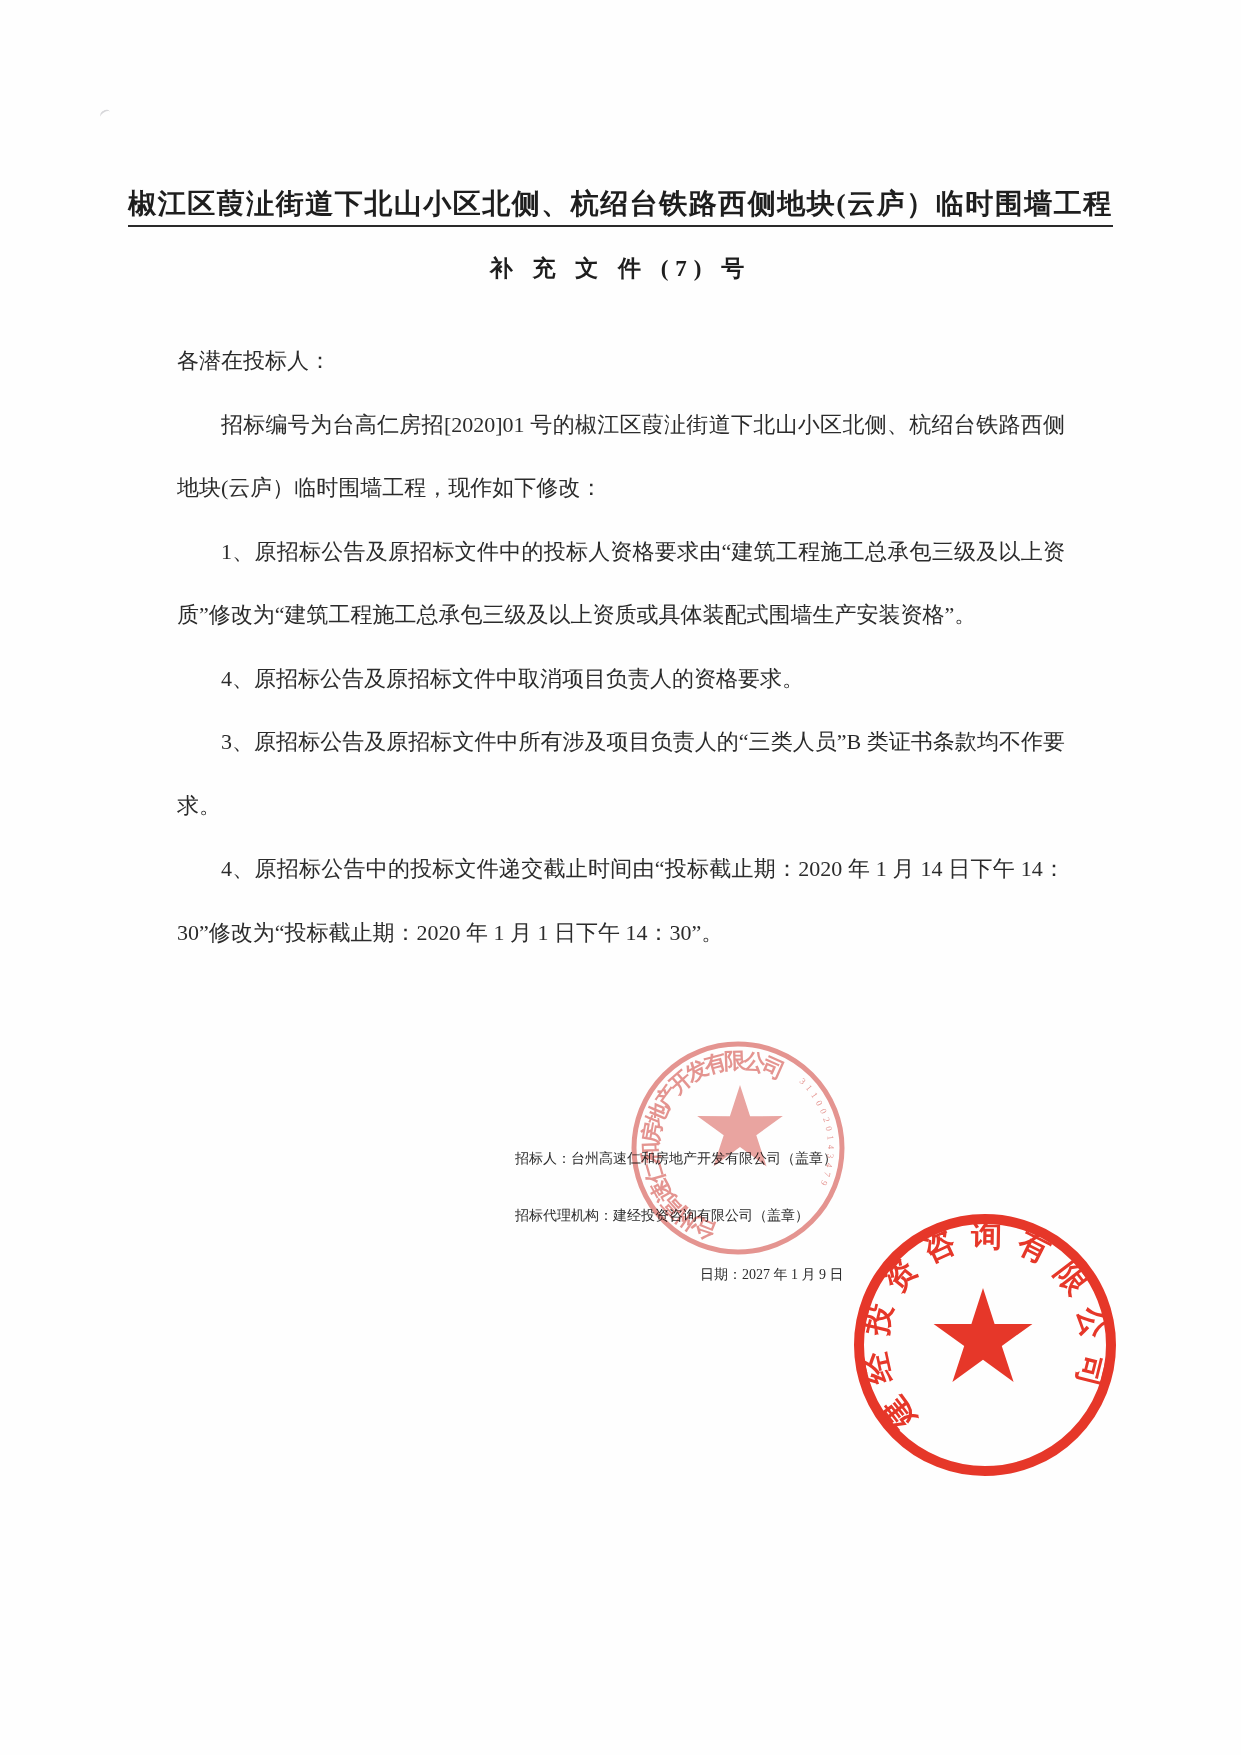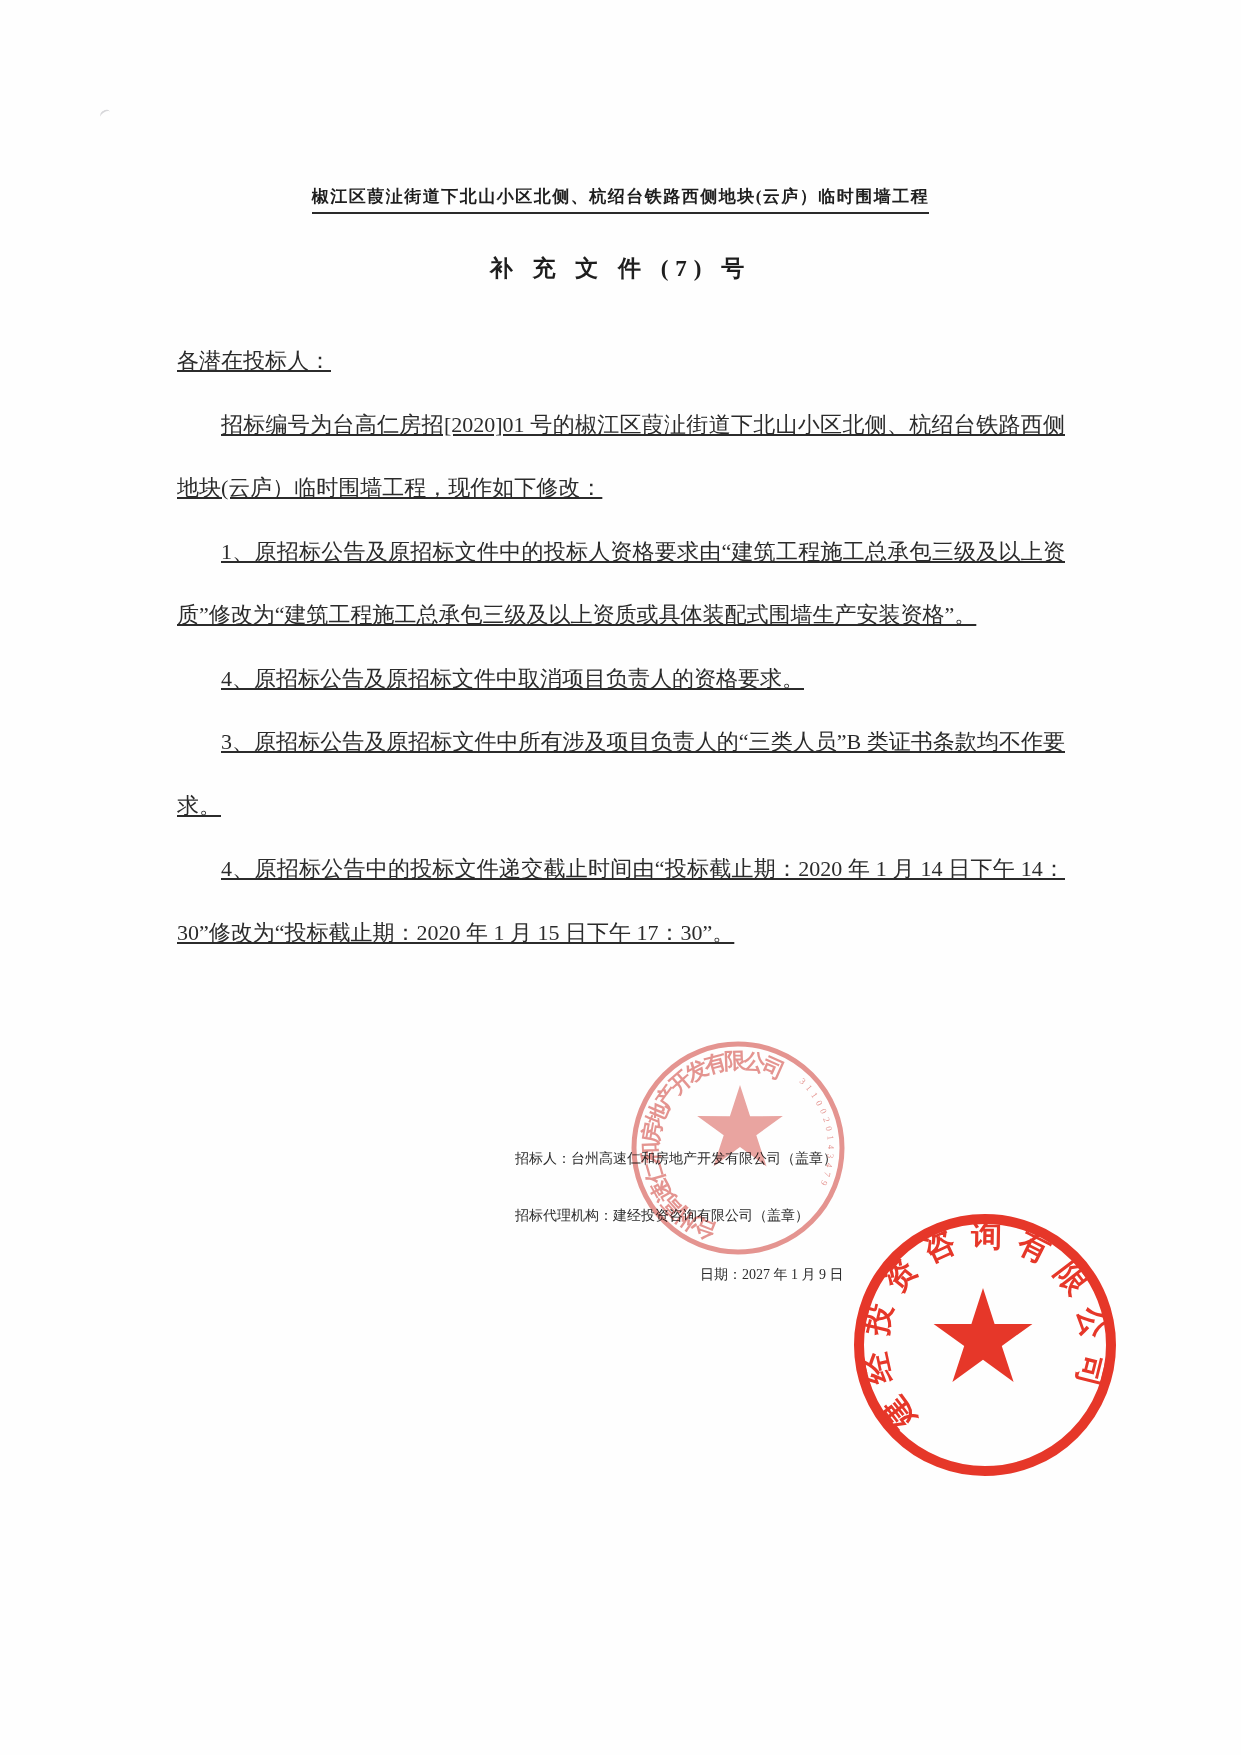--- a/index.html
+++ b/index.html
@@ -15,7 +15,7 @@
   }
   .doc-title{
     position:absolute;left:90px;right:90px;top:186px;text-align:center;
-    font-size:17px;font-weight:bold;letter-spacing:1.5px;color:#1e1e1e;
+    font-size:28px;font-weight:bold;letter-spacing:1.5px;color:#1e1e1e;
     line-height:1.3;
   }
   .doc-title .u{border-bottom:2px solid #2a2a2a;padding-bottom:6px;}

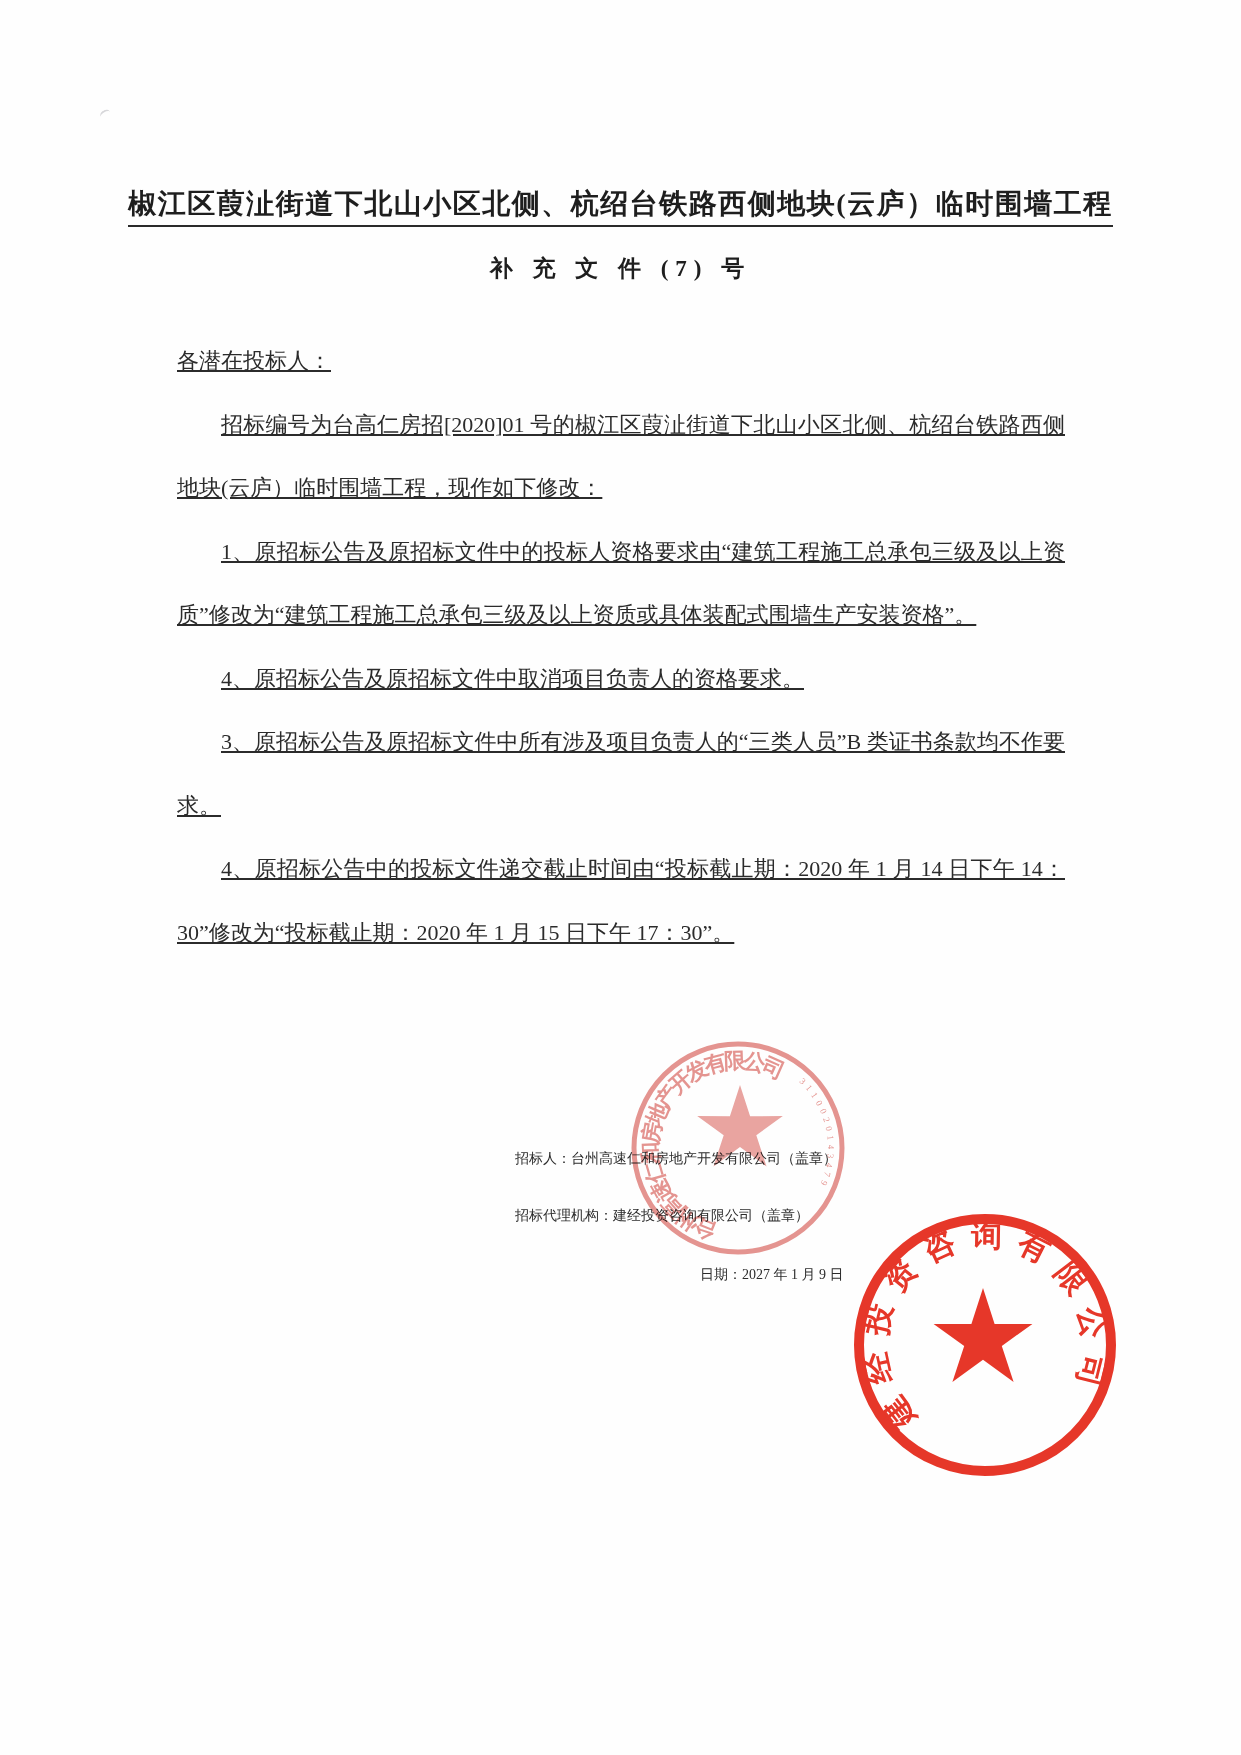--- a/index.html
+++ b/index.html
@@ -26,7 +26,7 @@
   .body-text{
     position:absolute;left:177px;top:329px;width:888px;
     font-size:22px;line-height:63.5px;
-    text-align:justify;text-justify:inter-character;color:#2b2b2b;text-decoration:underline;
+    text-align:justify;text-justify:inter-character;color:#2b2b2b;
   }
   .body-text p{margin:0;padding:0;}
   .body-text p.indent{text-indent:2em;}

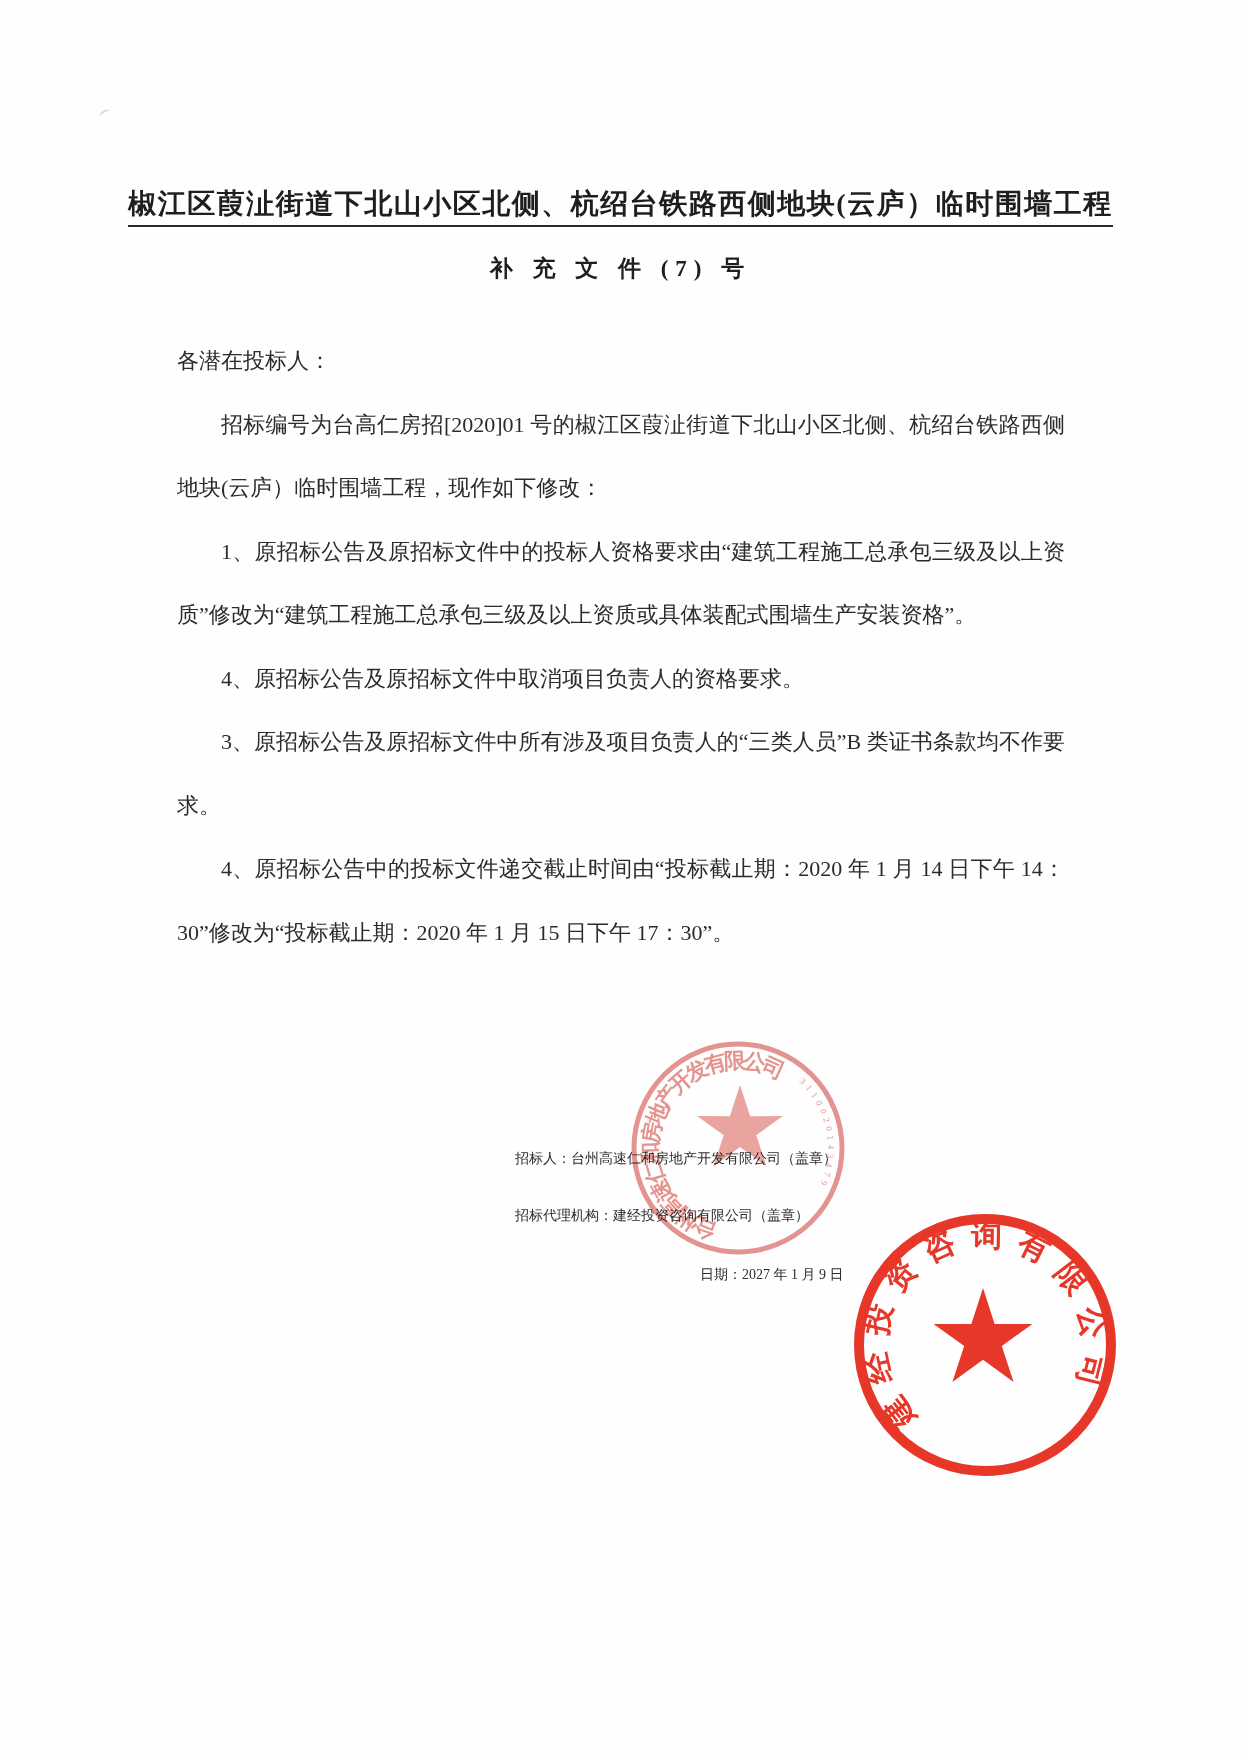--- a/index.html
+++ b/index.html
@@ -59,7 +59,7 @@
     <p class="indent">1、原招标公告及原招标文件中的投标人资格要求由“建筑工程施工总承包三级及以上资质”修改为“建筑工程施工总承包三级及以上资质或具体装配式围墙生产安装资格”。</p>
     <p class="indent">4、原招标公告及原招标文件中取消项目负责人的资格要求。</p>
     <p class="indent">3、原招标公告及原招标文件中所有涉及项目负责人的“三类人员”B 类证书条款均不作要求。</p>
-    <p class="indent">4、原招标公告中的投标文件递交截止时间由“投标截止期：2020 年 1 月 14 日下午 14：30”修改为“投标截止期：2020 年 1 月 15 日下午 17：30”。</p>
+    <p class="indent">4、原招标公告中的投标文件递交截止时间由“投标截止期：2020 年 1 月 14 日下午 14：30”修改为“投标截止期：2020 年 1 月 1 日下午 14：30”。</p>
   </div>
 
   <div class="sig-line sig-tenderer">招标人：台州高速仁和房地产开发有限公司（盖章）</div>

